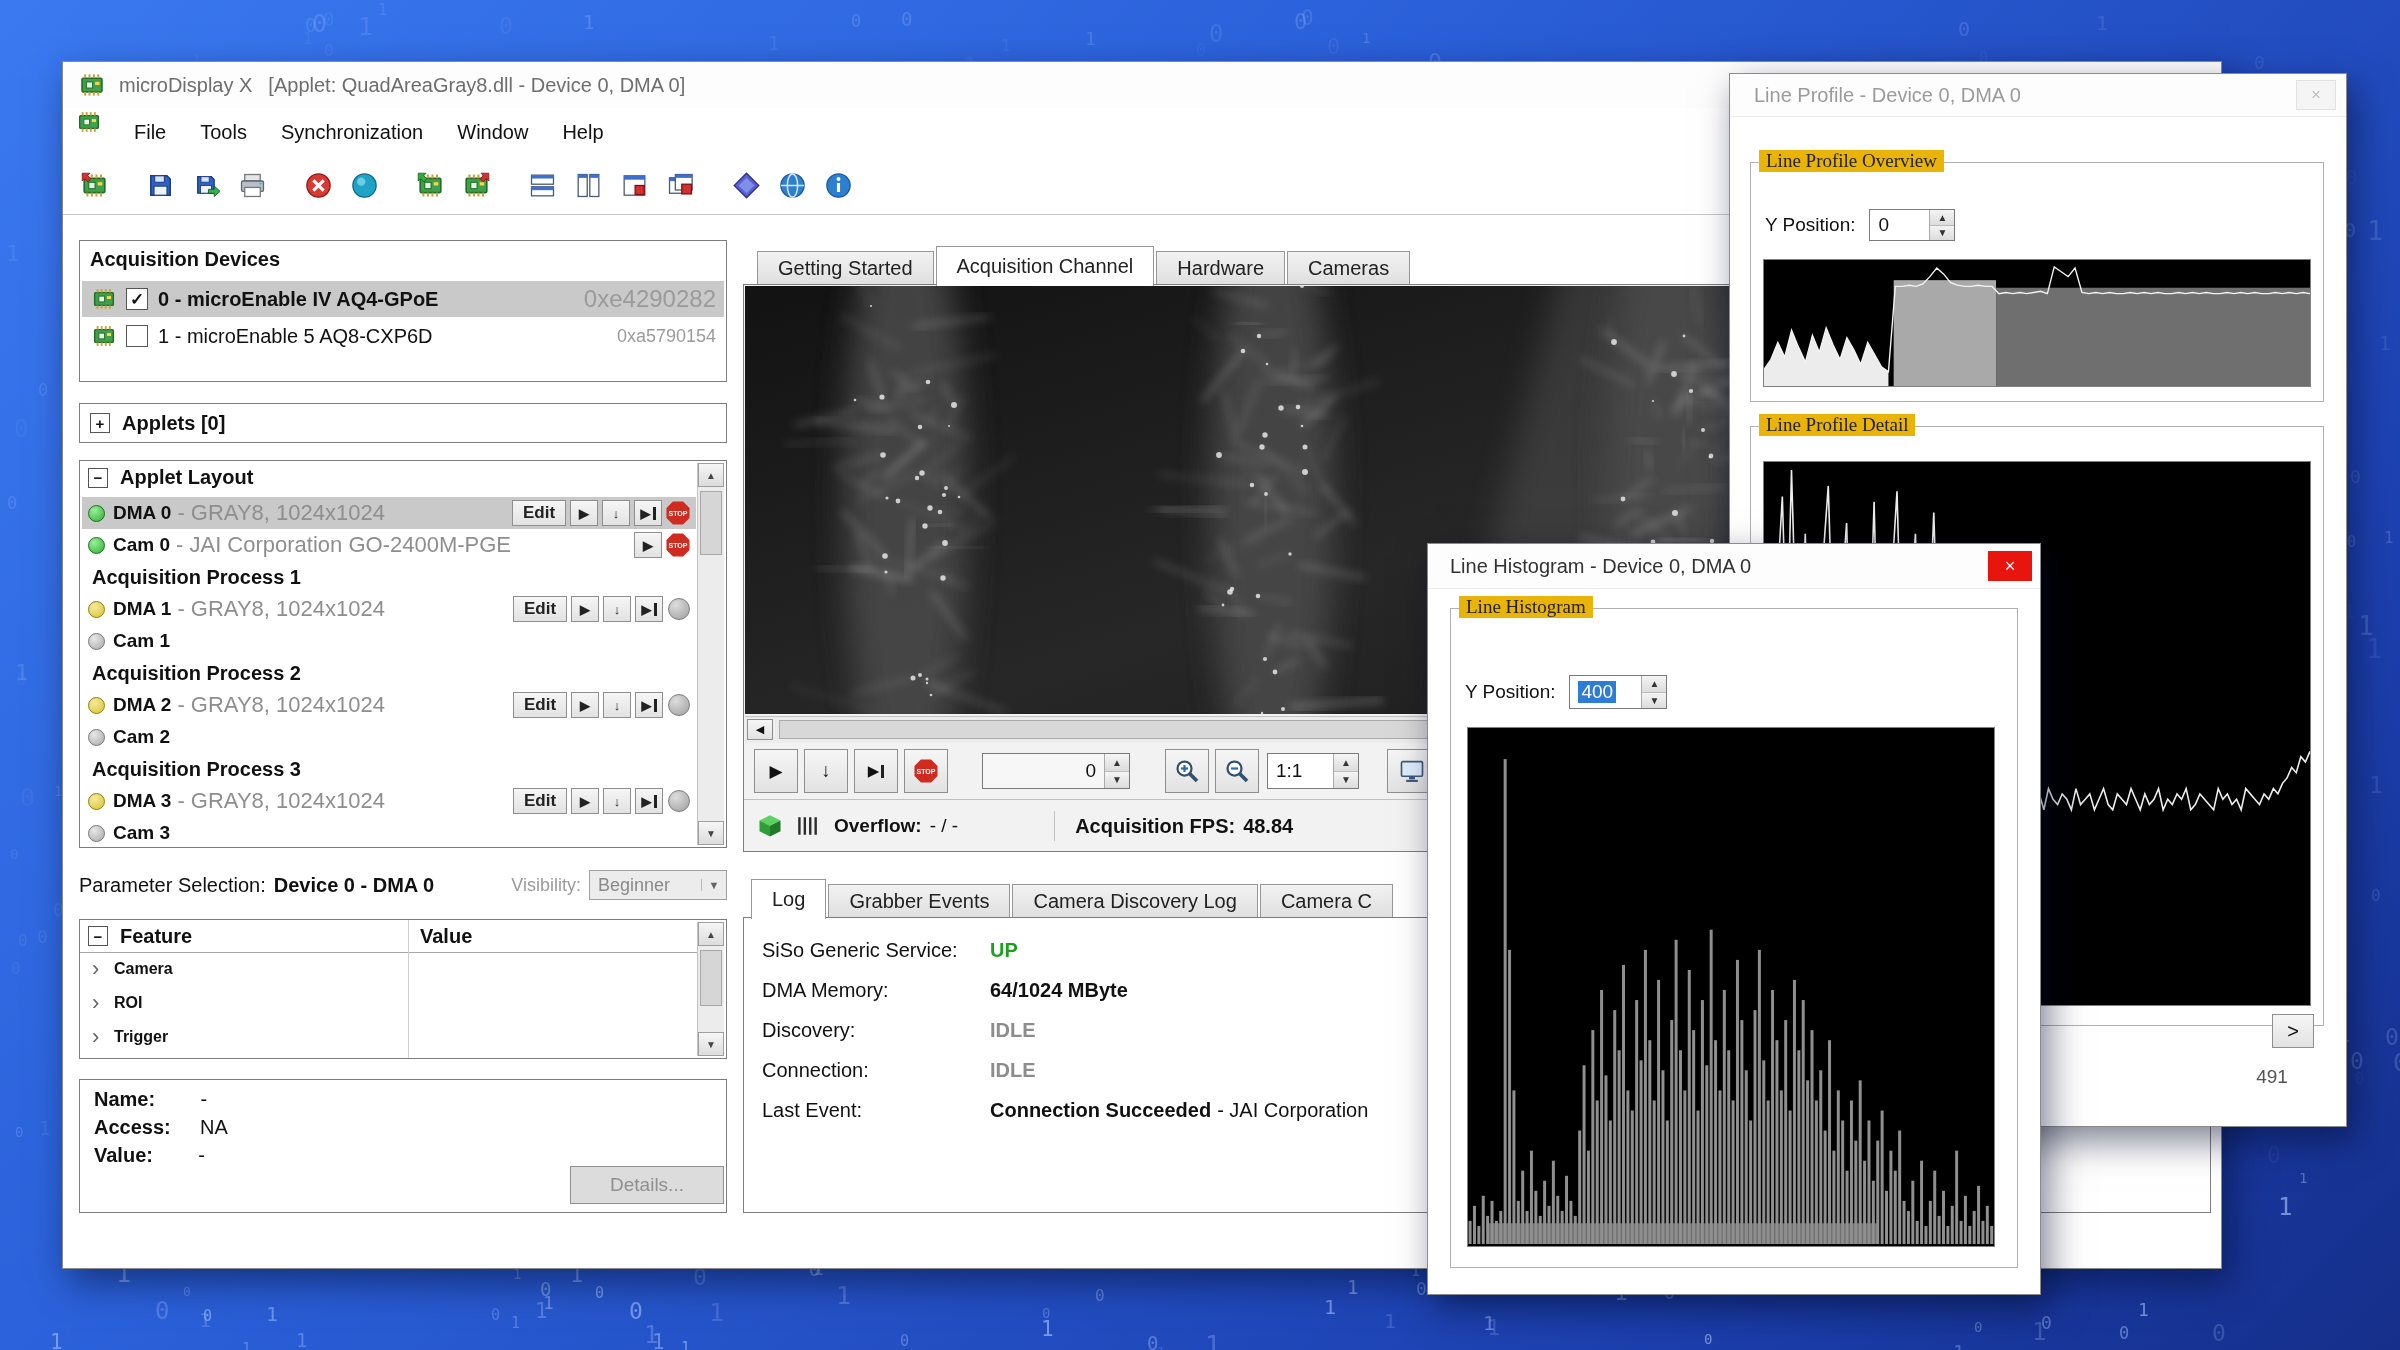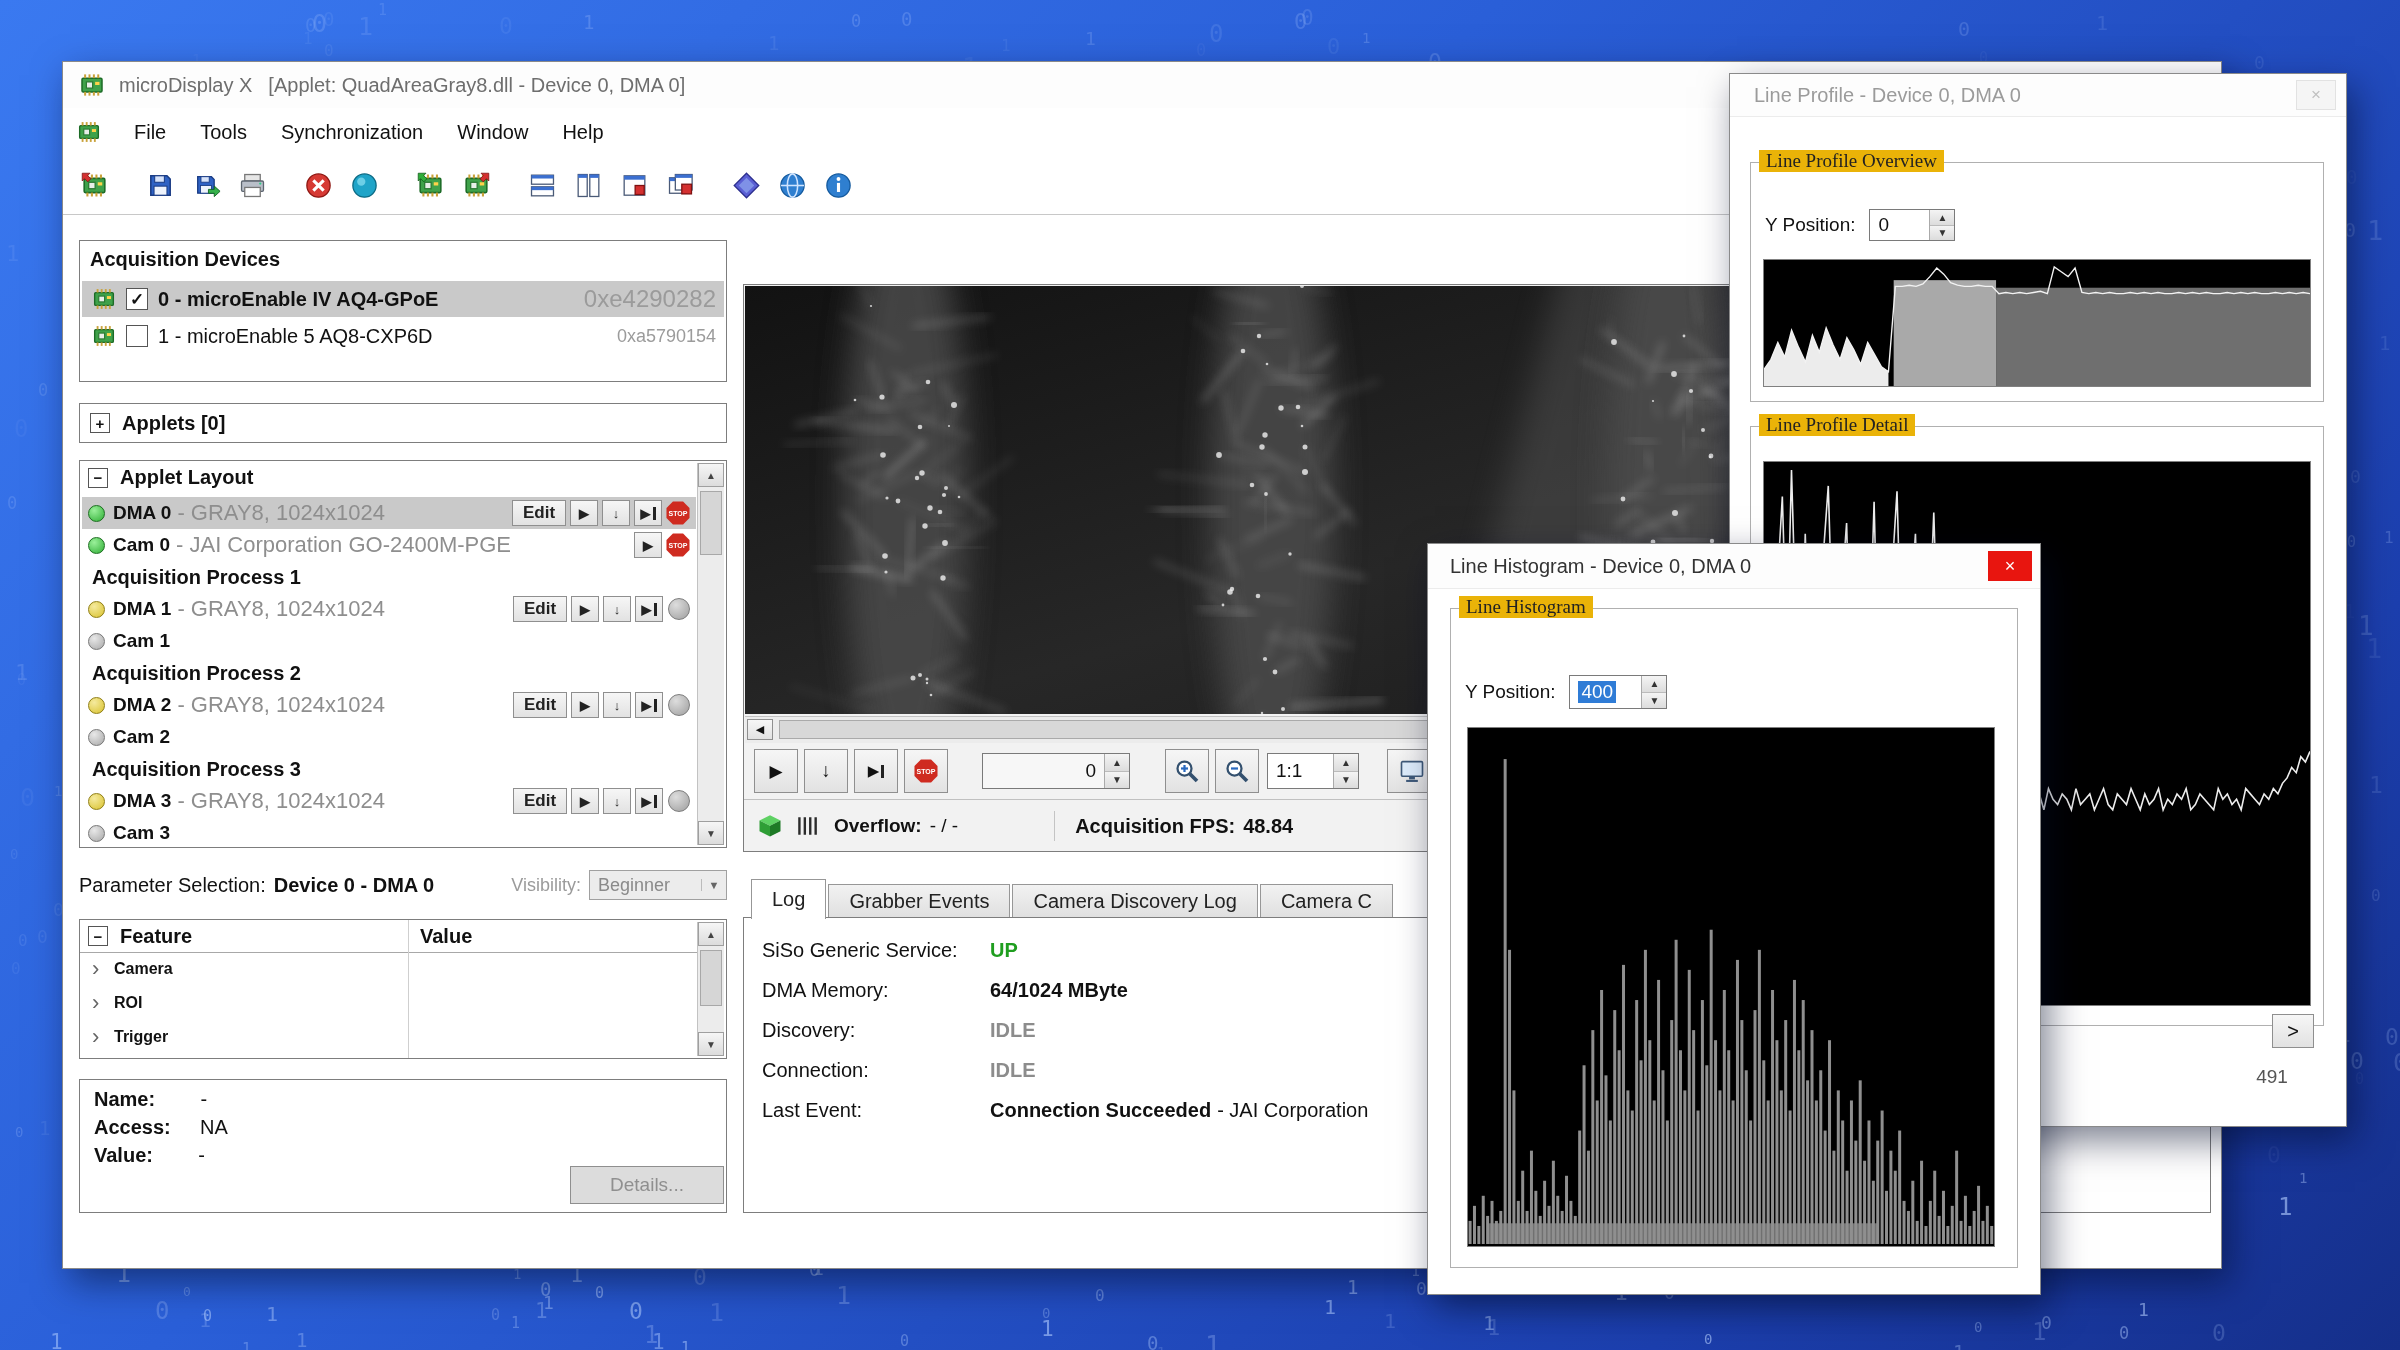--- a/index.html
+++ b/index.html
@@ -791,7 +791,7 @@
     <span class="t" style="margin-left:16px;color:#6e6e6e;">[Applet: QuadAreaGray8.dll - Device 0, DMA 0]</span>
   </div>
 
-  <div class="abs" id="menubar" style="left:0;top:46px;right:0;height:48px;display:flex;align-items:center;padding-left:12px;">
+  <div class="abs" id="menubar" style="left:0;top:46px;right:0;height:48px;display:flex;padding-left:12px;">
     <span class="icon-slot" style="width:28px;height:28px;margin-right:14px;">
         <svg viewBox="0 0 24 24">
           <rect x="4" y="6.5" width="16" height="11" rx="1" fill="#3fa24a" stroke="#1c6b26" stroke-width="1.2"></rect>

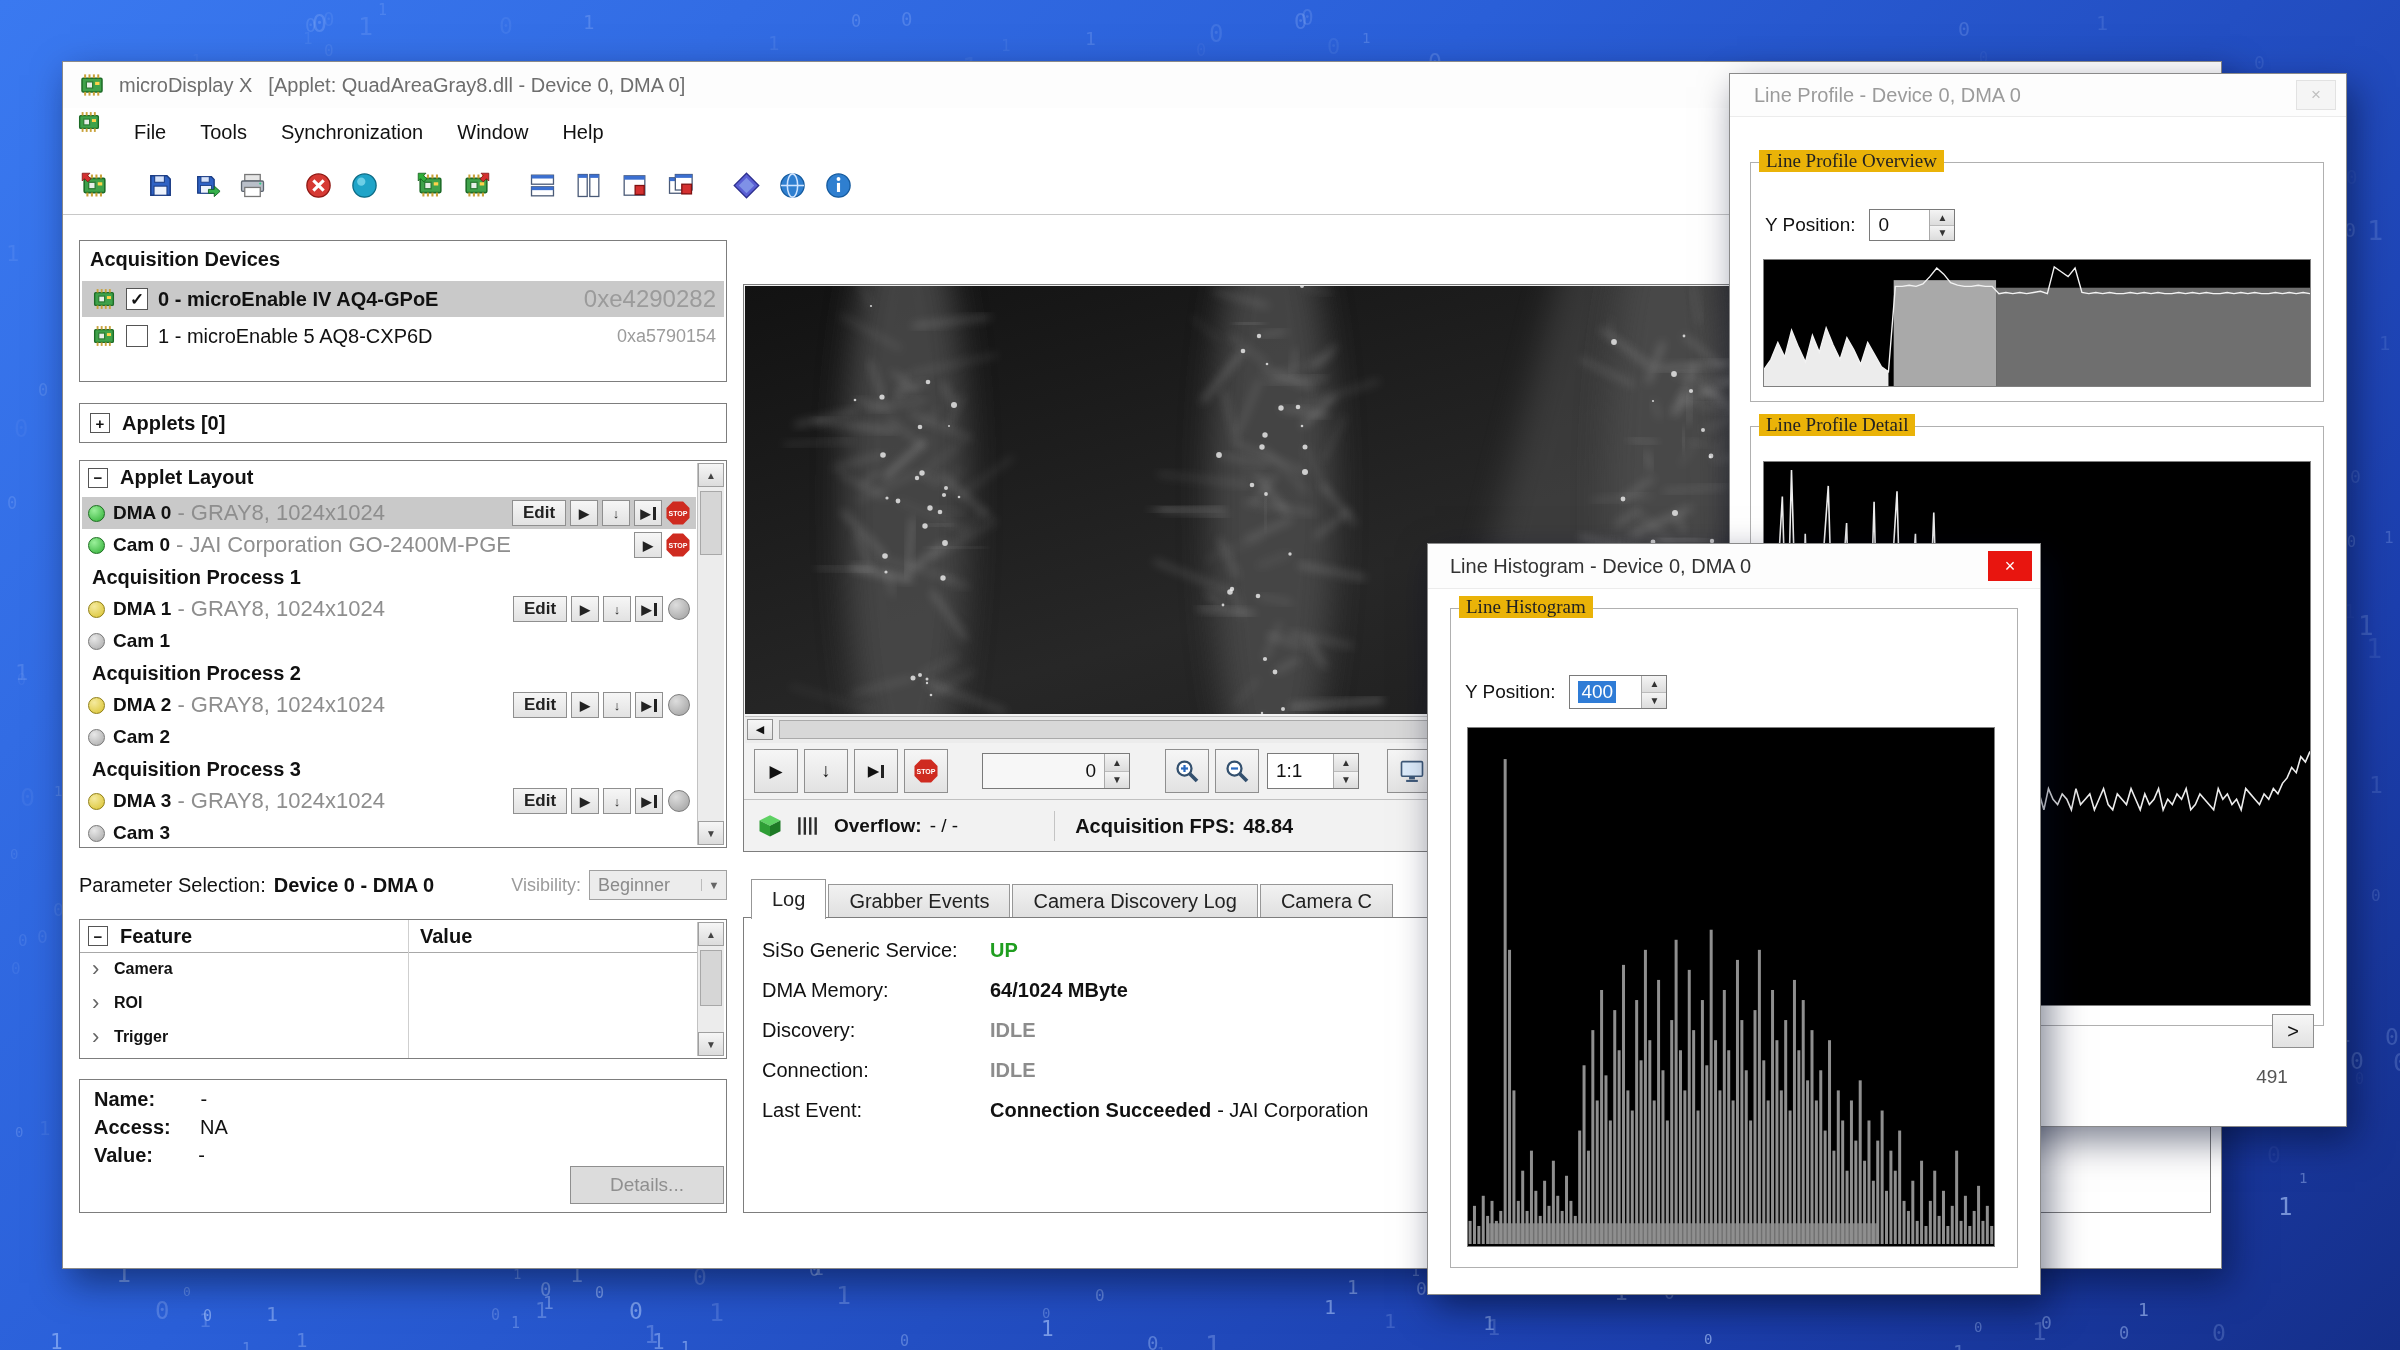--- a/index.html
+++ b/index.html
@@ -1160,6 +1160,12 @@
     <div class="btn3d abs" style="left:490px;top:86px;width:154px;height:38px;background:#dcdcdc;color:#8f8f8f;font-size:19px;">Details...</div>
   </div>
 
+  <div class="tabstrip" id="main-tabs" style="left:694px;top:183px;height:40px;">
+      <div class="tab">Getting Started</div>
+      <div class="tab active">Acquisition Channel</div>
+      <div class="tab">Hardware</div>
+      <div class="tab">Cameras</div>
+    </div>
 
   <div class="panelbox" style="left:680px;top:222px;width:1468px;height:568px;background:#f2f2f2;">
     <div class="abs chart-frame" id="viewer-image" style="left:1px;top:1px;width:1464px;height:428px;border:none;">

